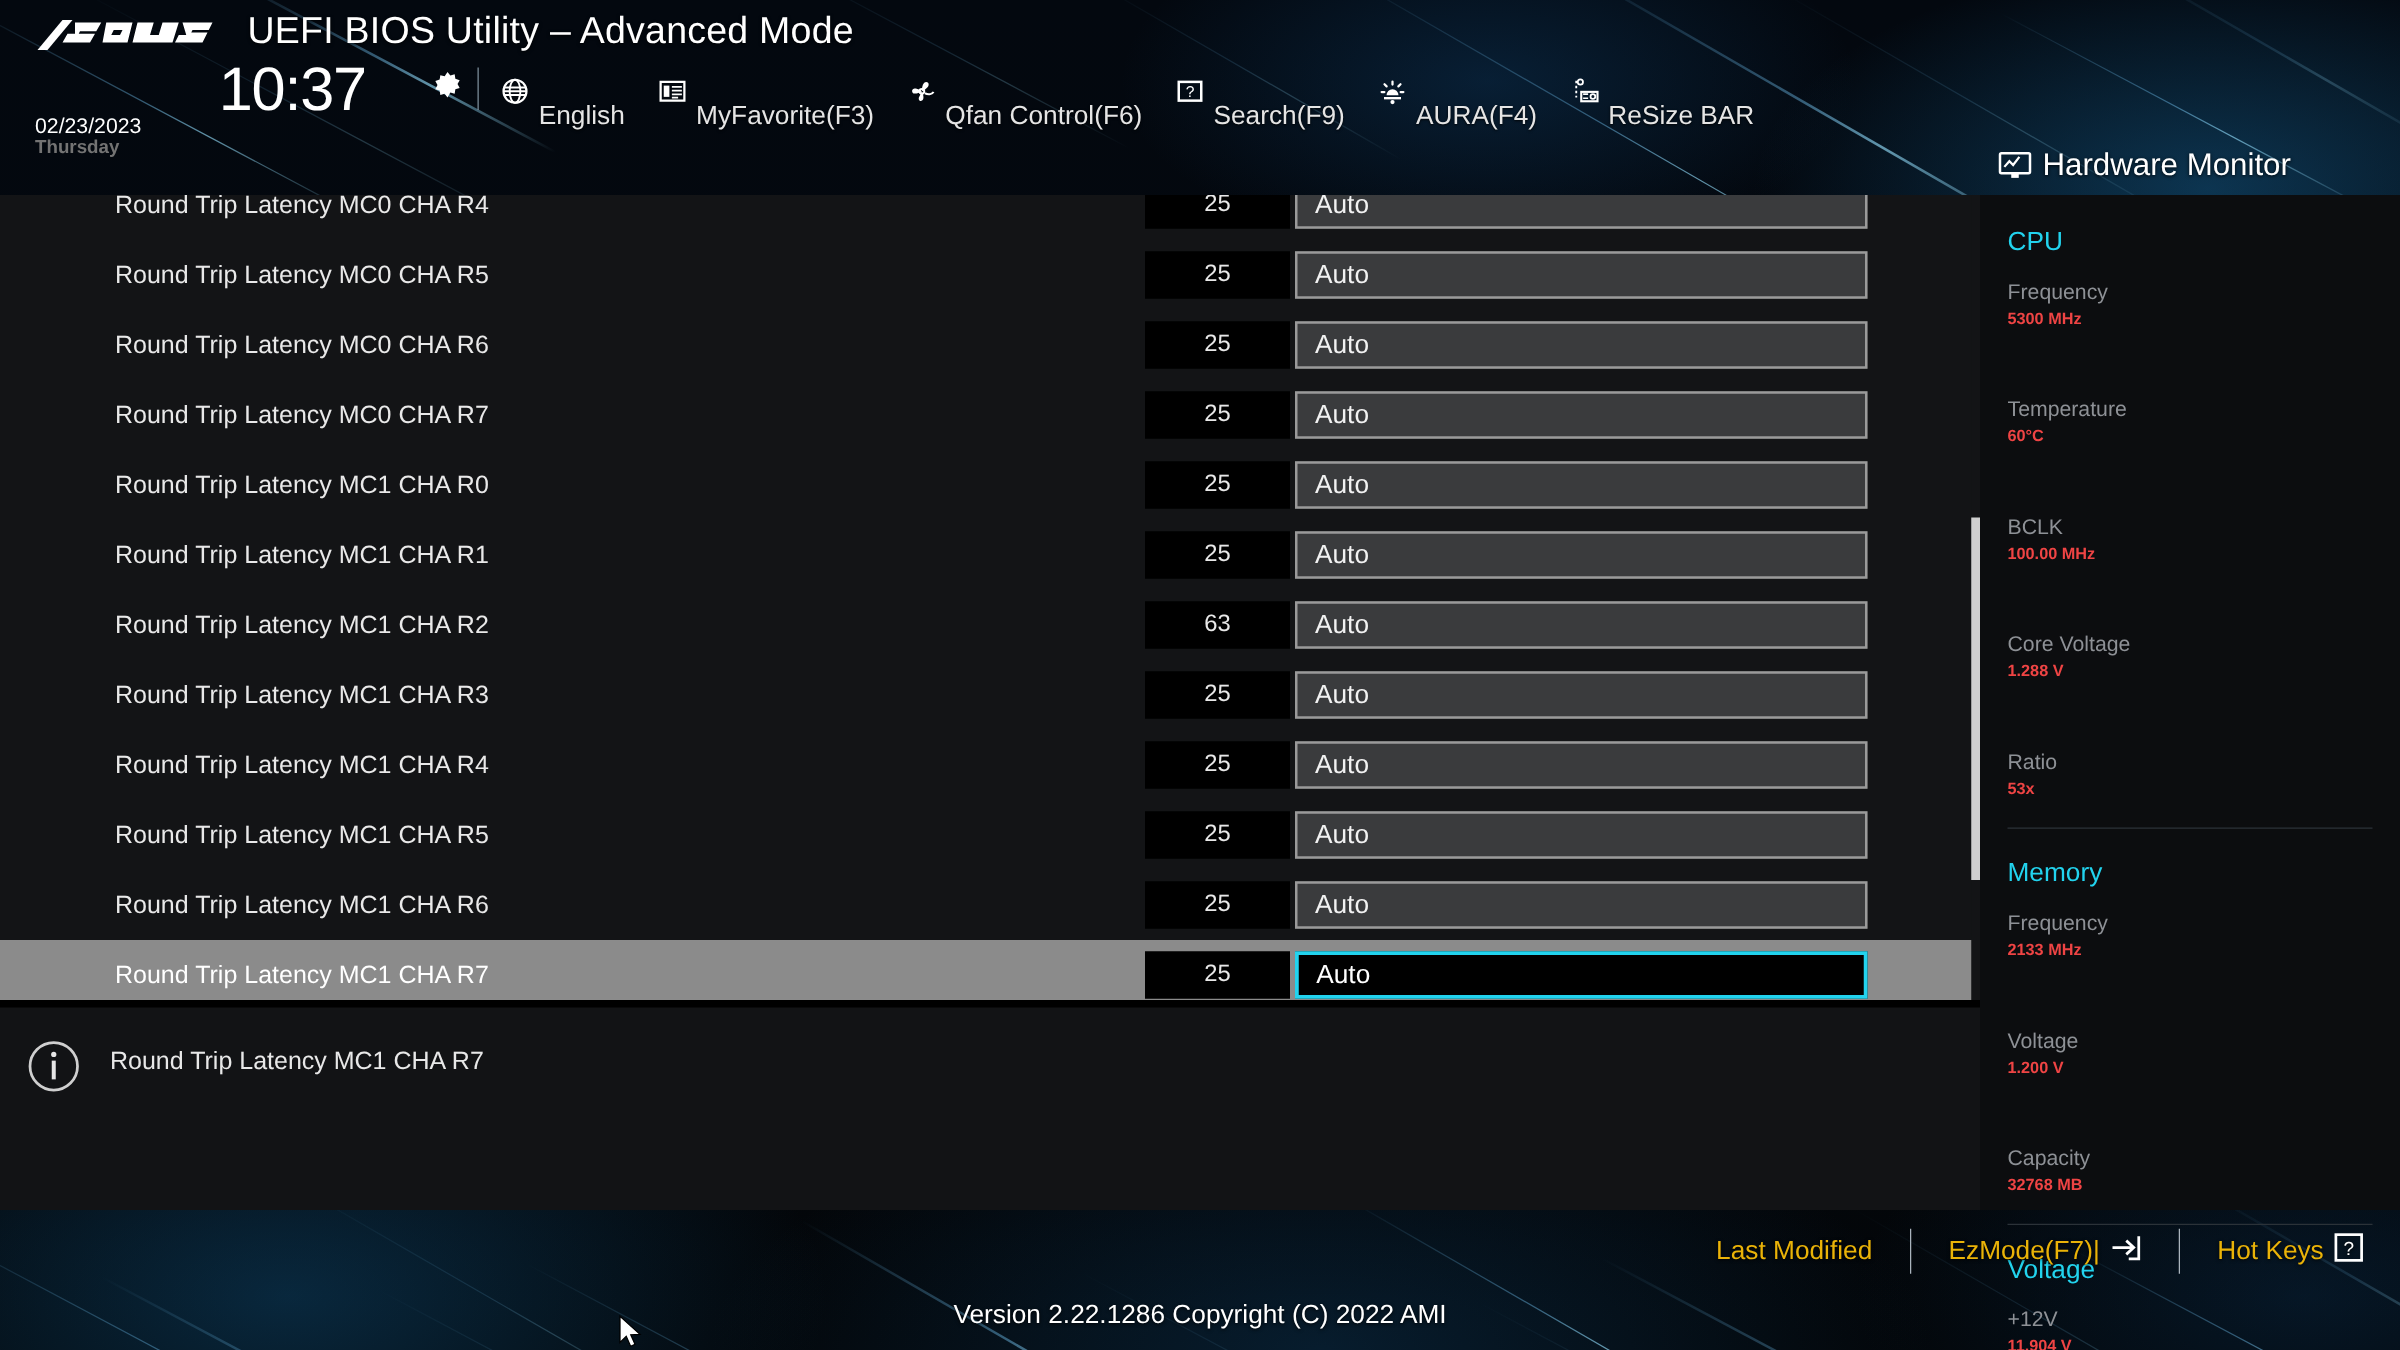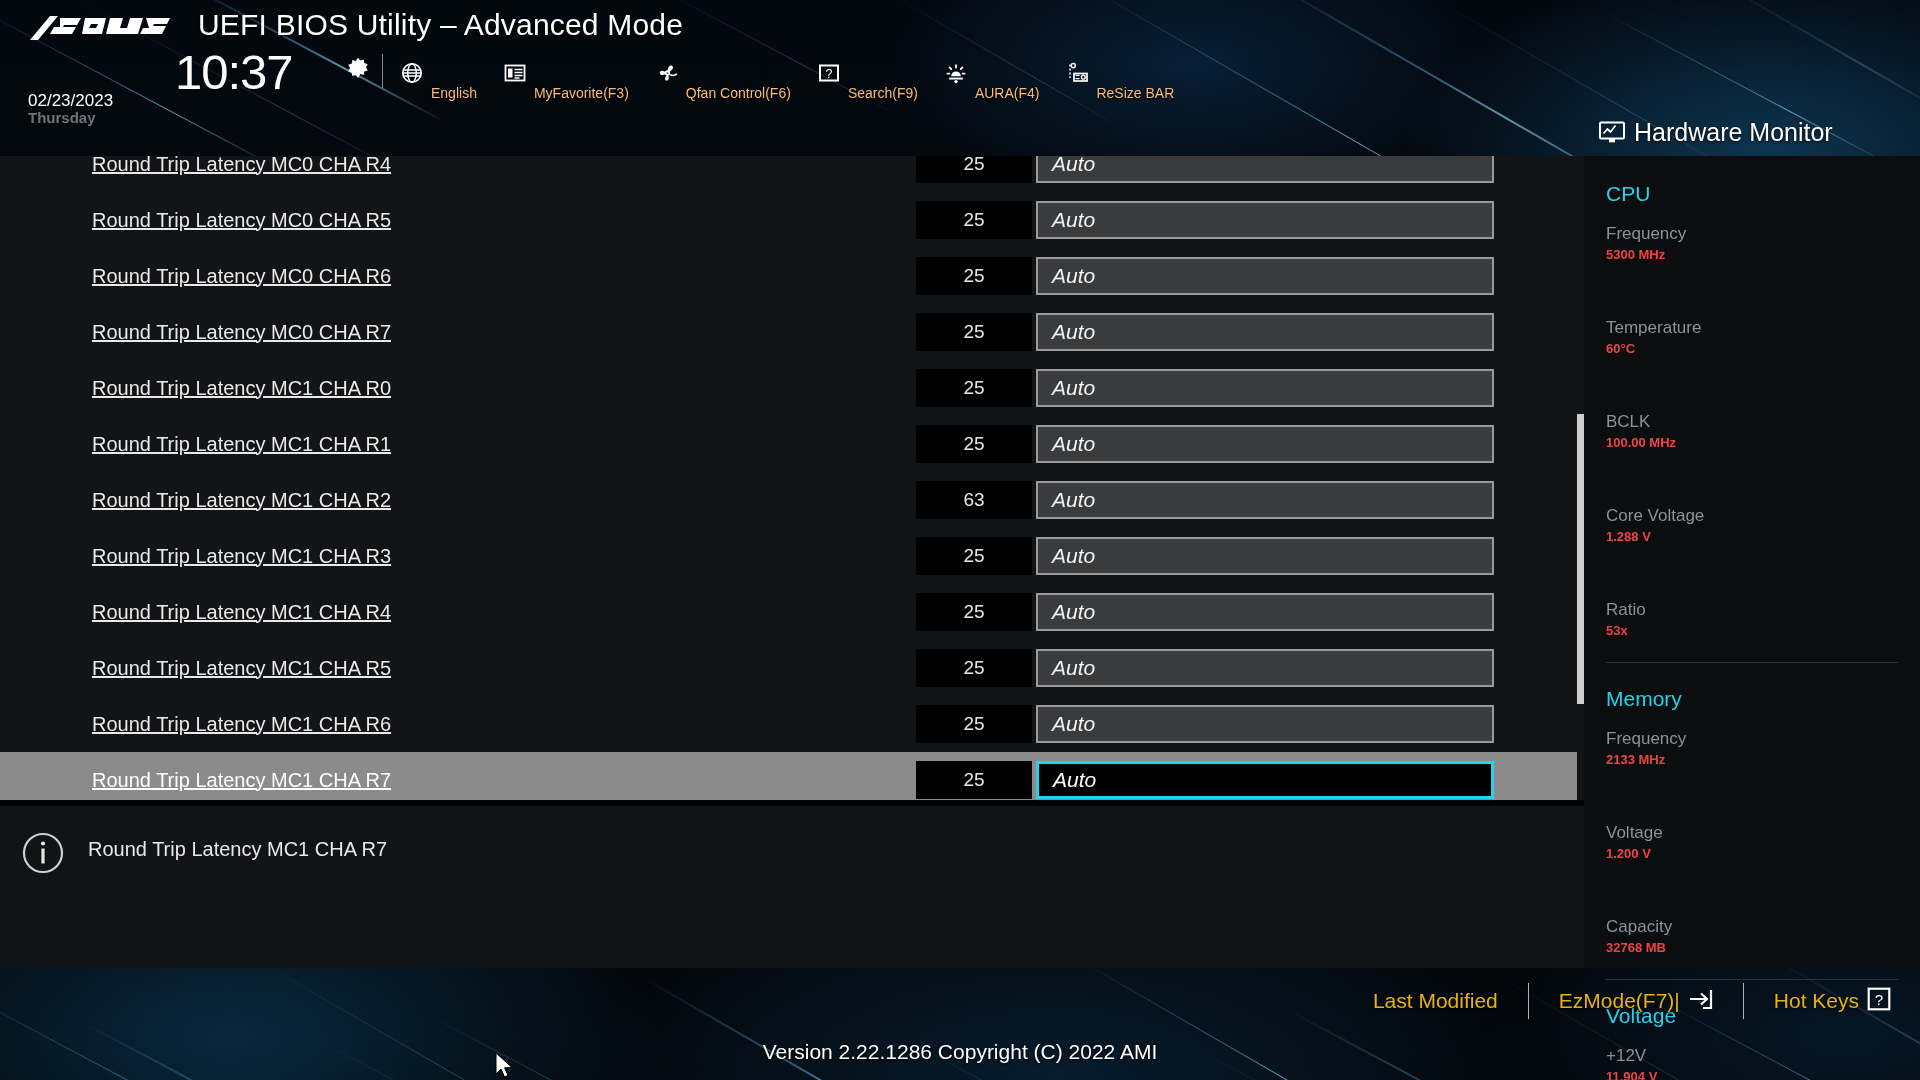--- a/index.html
+++ b/index.html
@@ -55,7 +55,7 @@
 
   .toolbar { position:absolute; top:56px; height:34px; display:flex; align-items:center; }
   .tbitem { display:flex; align-items:center; gap:7px; margin-right:26px; cursor:pointer; }
-  .tbitem .lbl { font-size:14px; color:#fdba74; white-space:nowrap; text-shadow:0 1px 2px rgba(0,0,0,.9);margin-top:40px; }
+  .tbitem .lbl { font-size:21px; color:#e5e5e5; white-space:nowrap; text-shadow:0 1px 2px rgba(0,0,0,.9);margin-top:40px; }
   .tbicon { width:24px; height:24px; flex:0 0 24px; display:block; }
 
   

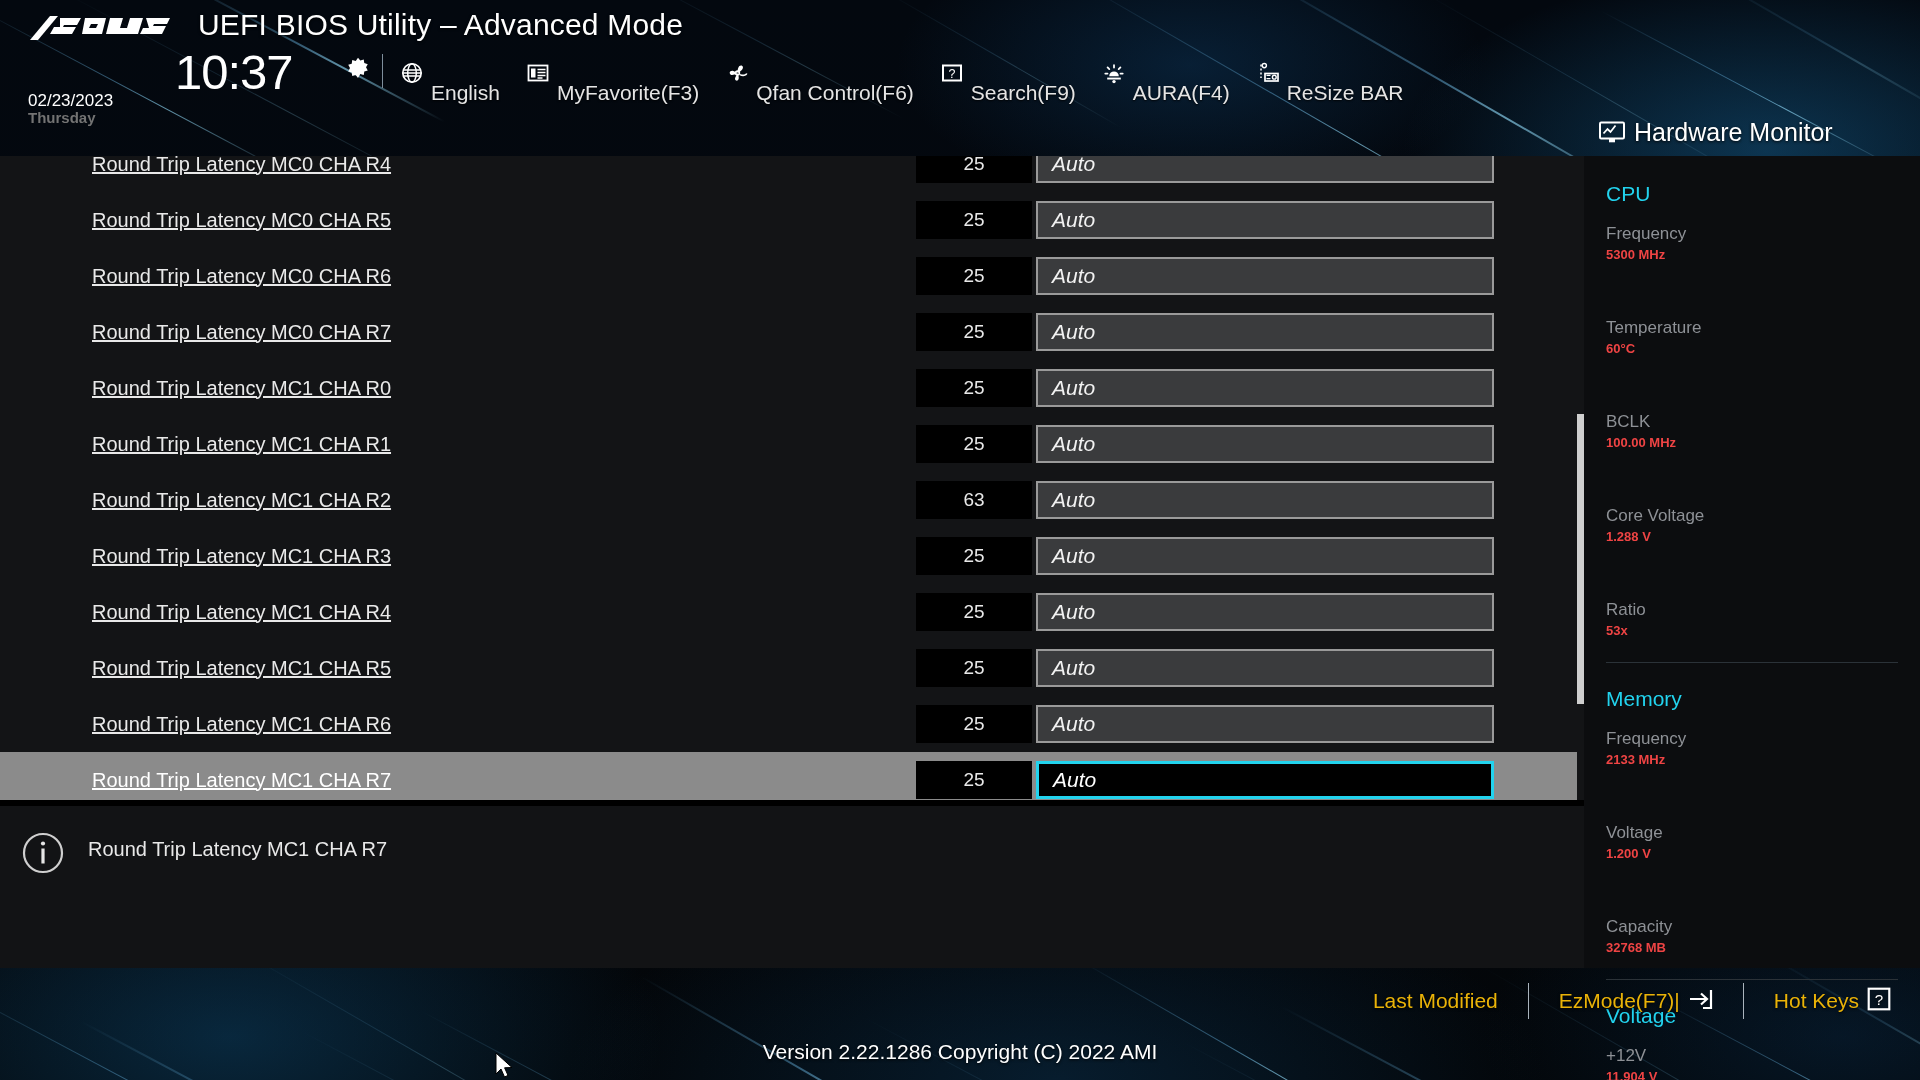--- a/index.html
+++ b/index.html
@@ -84,7 +84,7 @@
   }
   .row.selected { background:#8b8b8b; }
   .row .label {
-    position:absolute; left:92px; font-size:20px; color:#e9e9e9; white-space:nowrap;text-decoration:underline;
+    position:absolute; left:92px; font-size:20px; color:#e9e9e9; white-space:nowrap;
   }
   .row.selected .label { color:#ffffff; }
   .row .numbox {

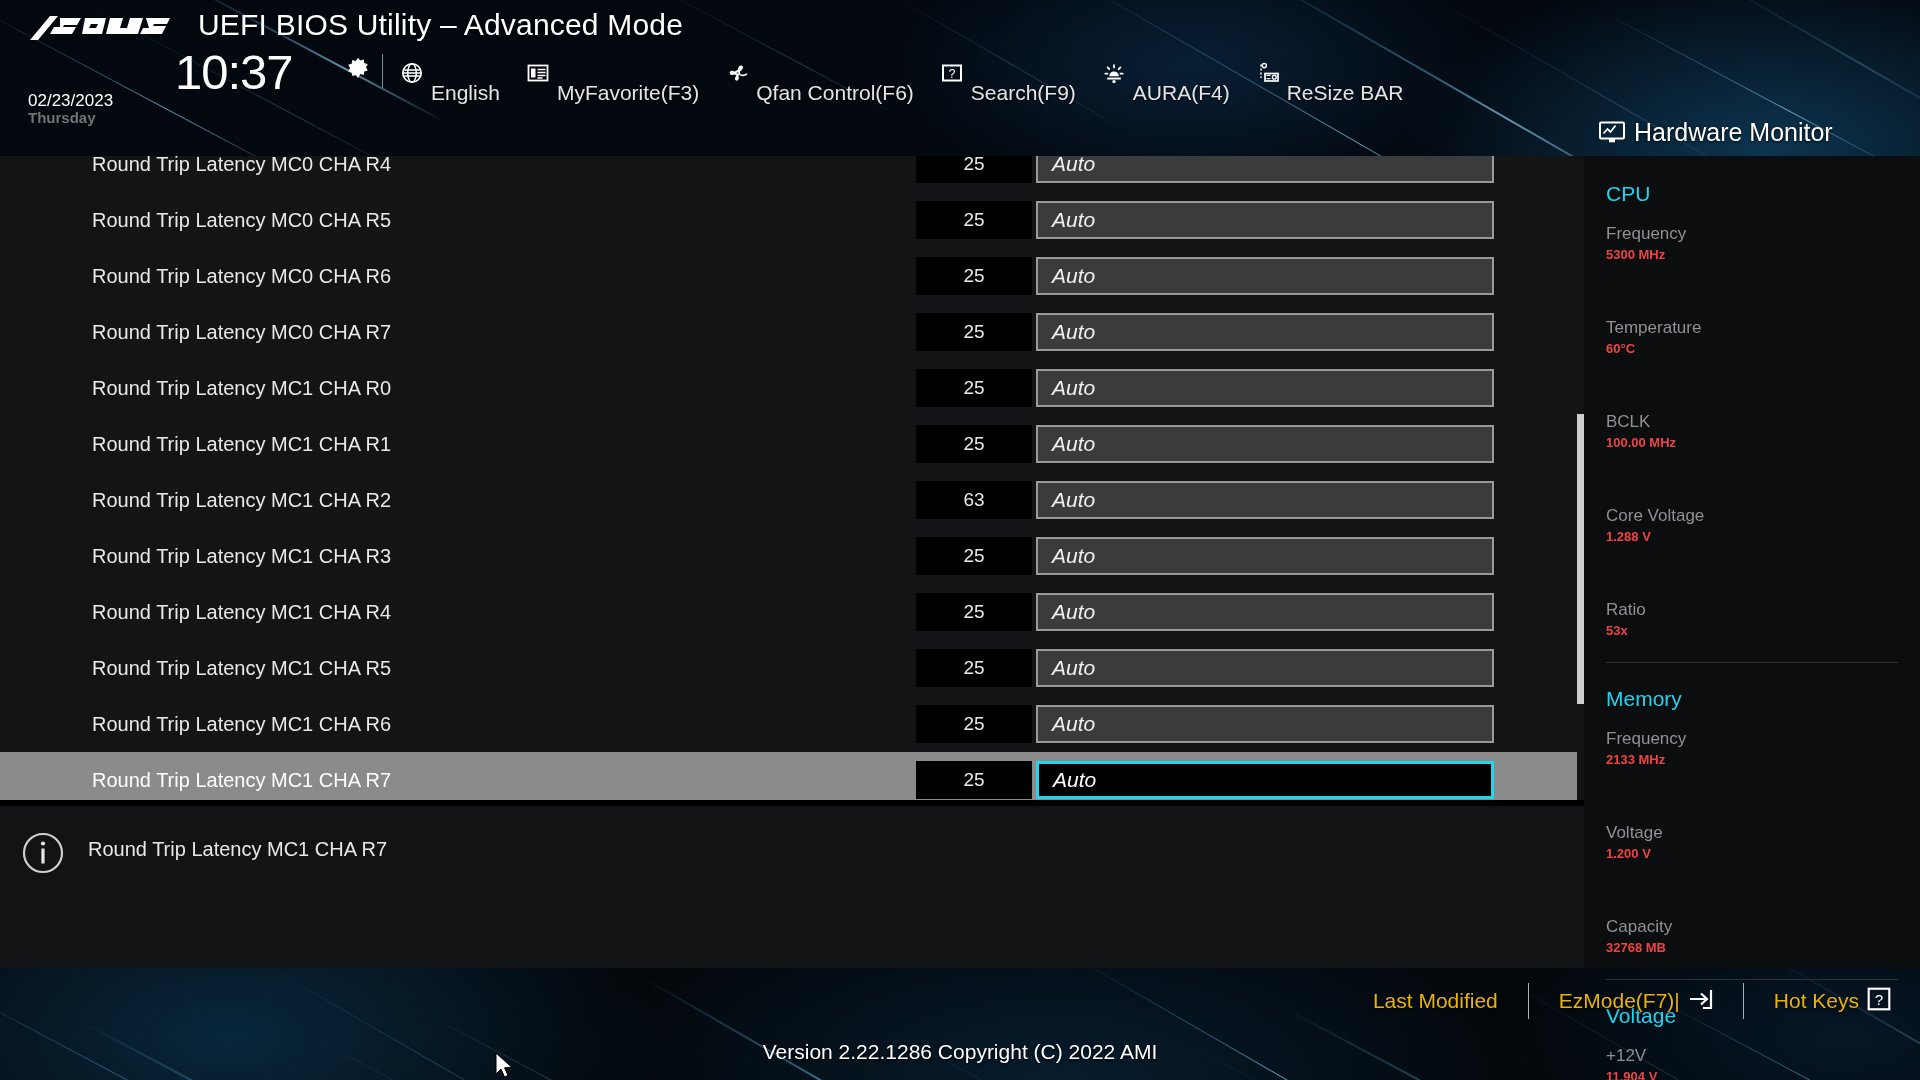--- a/index.html
+++ b/index.html
@@ -96,7 +96,7 @@
     position:absolute; left:1036px; width:458px; height:38px;
     background:#3a3b3d; border:2px solid #9a9a9a;
     display:flex; align-items:center; padding-left:14px;
-    font-size:21px; color:#f2f2f2;font-style:italic;
+    font-size:21px; color:#f2f2f2;
   }
   .row.selected .valbox {
     background:#000; border:3px solid #22d3ee; color:#ffffff;

